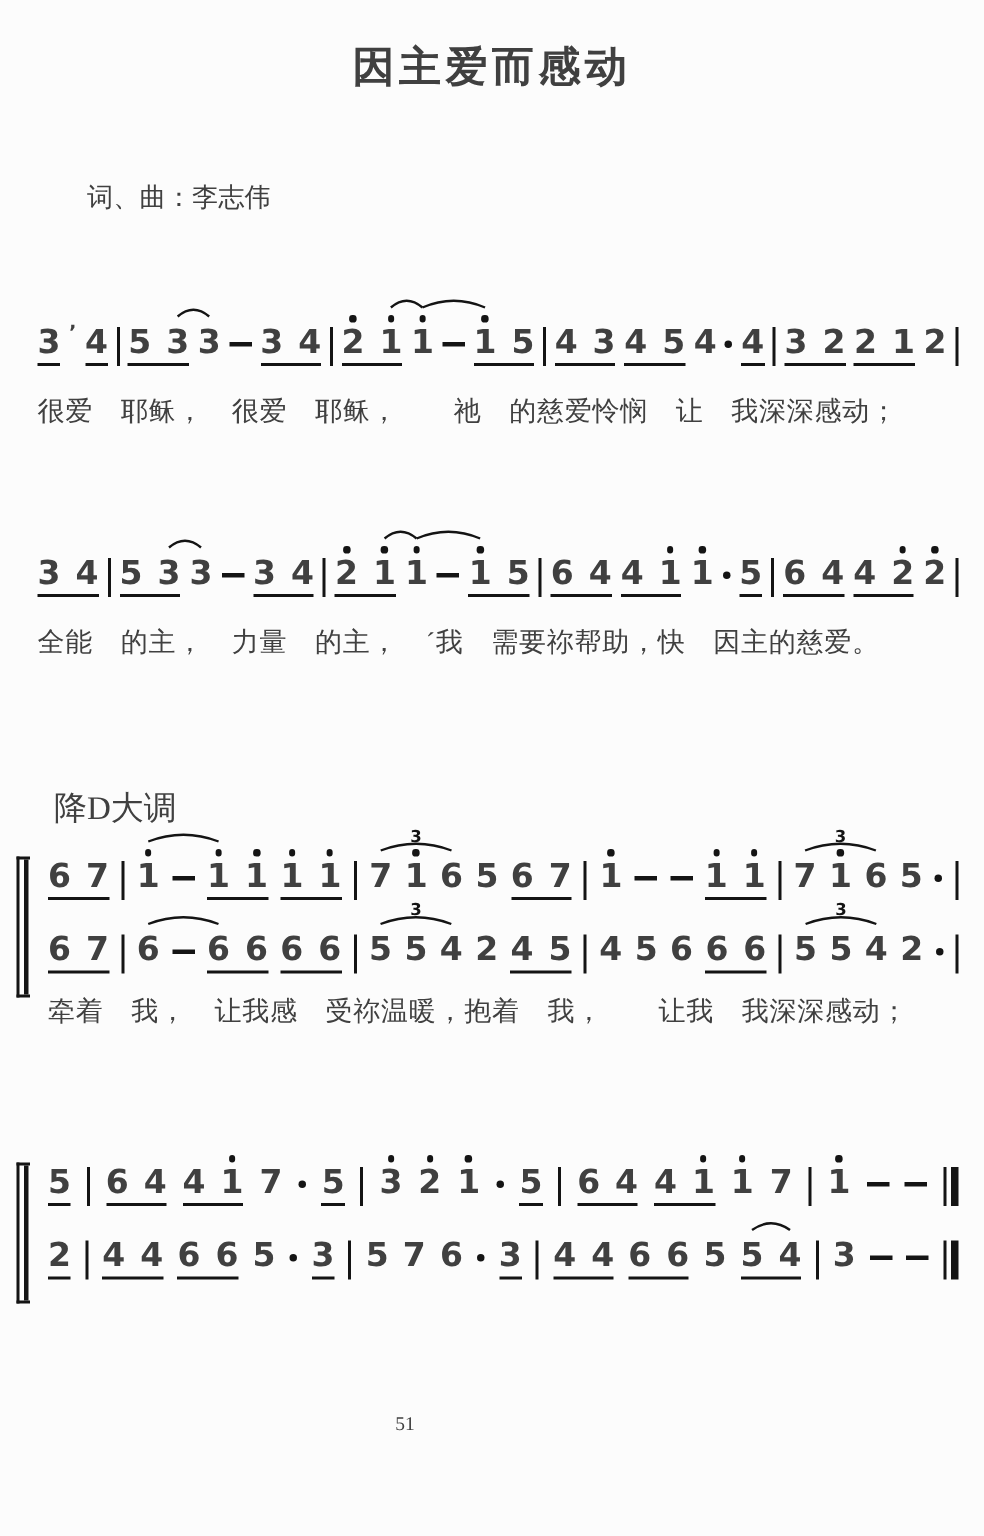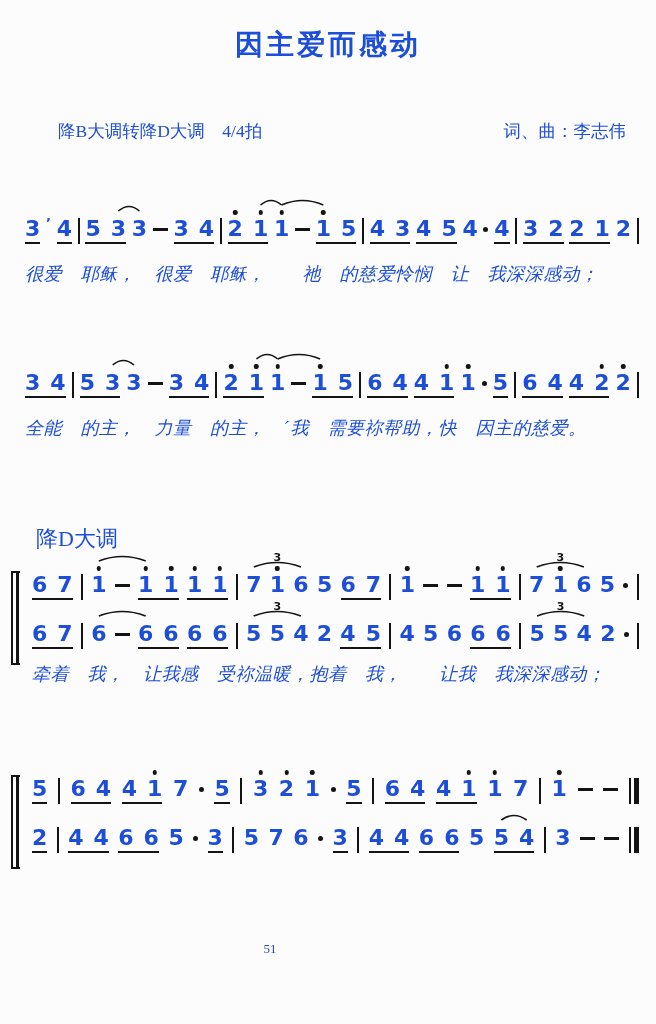--- a/index.html
+++ b/index.html
@@ -4,7 +4,7 @@
 <style>
   html,body{margin:0;padding:0;}
   body{width:656px;height:1024px;background:#f4f4f2;font-family:"Liberation Serif",serif;}
-  .page{position:relative;width:656px;height:1024px;background:#fcfcfc;color:#1d4ed8;overflow:hidden;}
+  .page{position:relative;width:656px;height:1024px;background:#fcfcfc;color:#404040;overflow:hidden;}
 
   .title{position:absolute;top:26px;left:0;width:656px;text-align:center;margin:0;
          font-family:"Liberation Sans",sans-serif;font-weight:800;font-size:28px;letter-spacing:3px;}

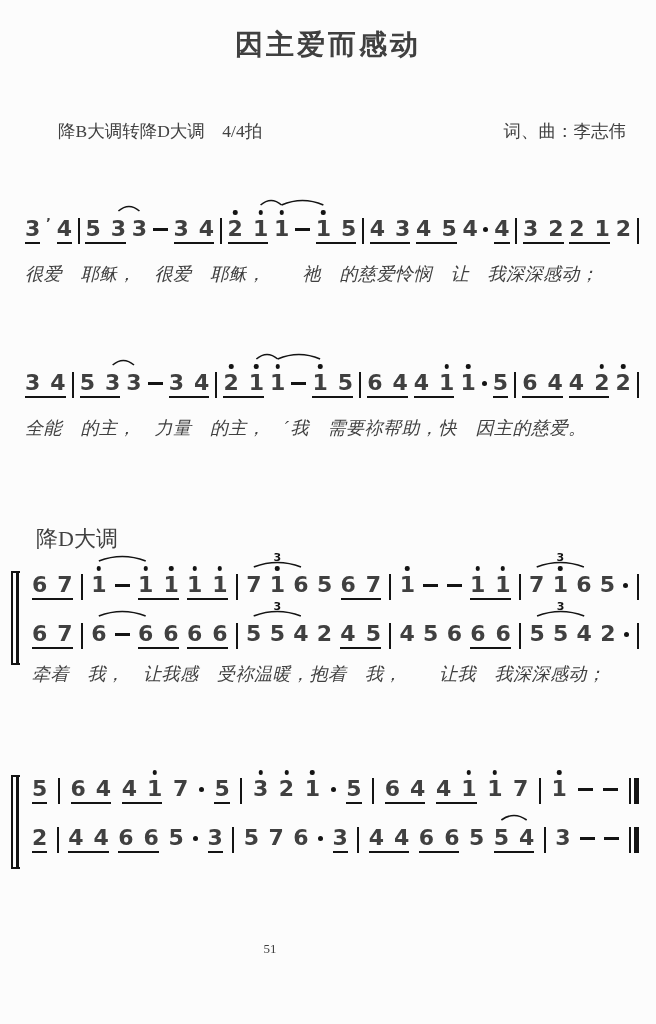--- a/index.html
+++ b/index.html
@@ -56,7 +56,6 @@
   <h1 class="title">因主爱而感动</h1>
 
   <div class="meta">
-    <span>降B大调转降D大调　4/4拍</span>
     <span>词、曲：李志伟</span>
   </div>
 

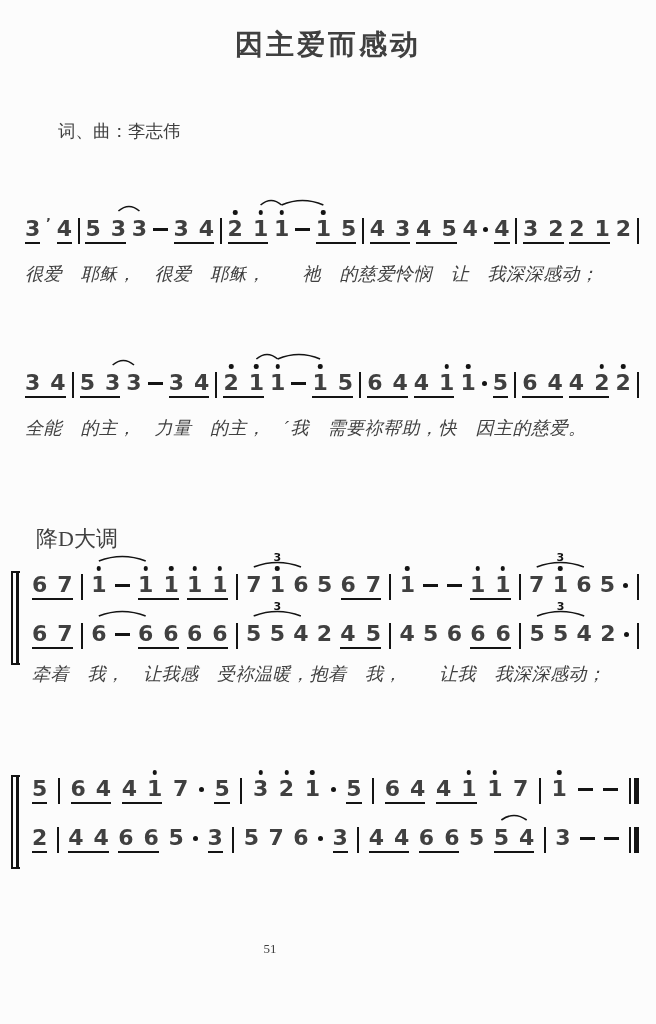--- a/index.html
+++ b/index.html
@@ -37,7 +37,7 @@
   .arcs path{fill:none;stroke:#141414;stroke-width:1.6;}
   .arcs text{font-family:"DejaVu Sans",sans-serif;font-weight:700;font-size:11px;fill:#141414;}
 
-  .lyrics{margin-top:14px;font-size:18px;letter-spacing:0.5px;white-space:nowrap;font-style:italic;}
+  .lyrics{margin-top:14px;font-size:18px;letter-spacing:0.5px;white-space:nowrap;}
   .sys3 .lyrics,.sys4 .lyrics{margin-top:9px;}
 
   .seclabel{position:absolute;top:524px;left:36px;font-size:22px;}

